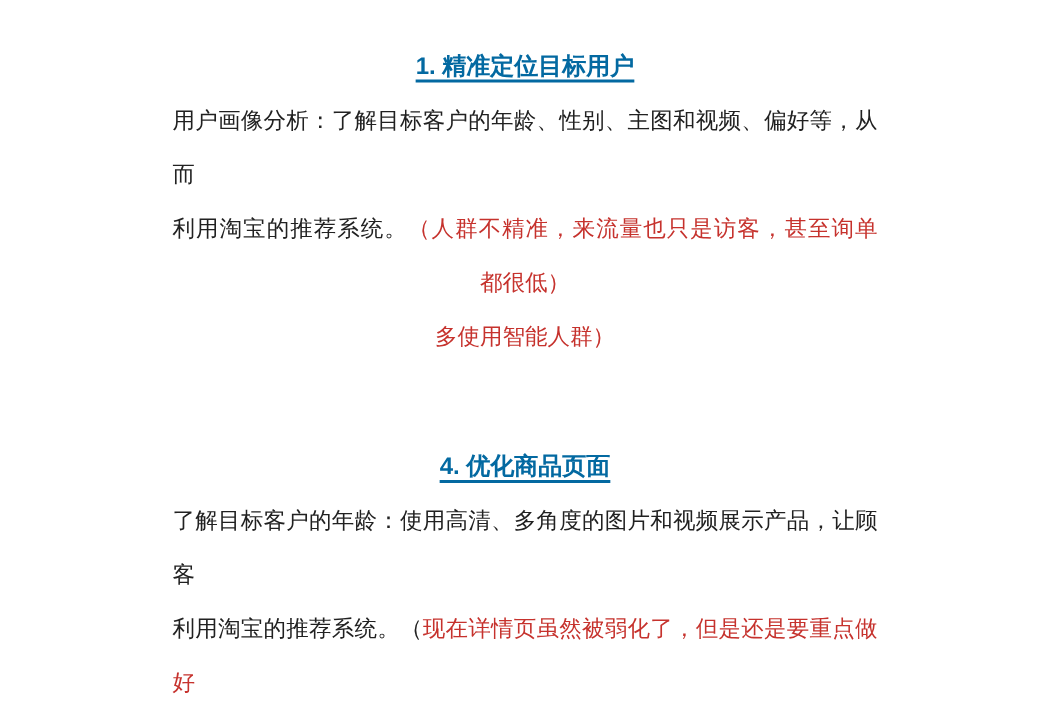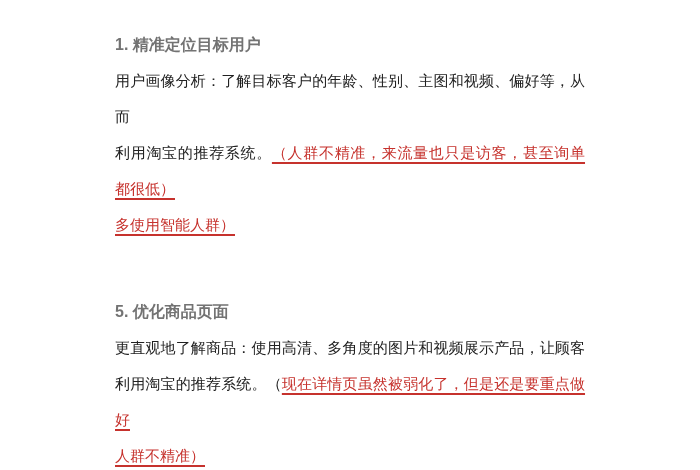--- a/index.html
+++ b/index.html
@@ -33,9 +33,11 @@
     font-size: 16px;
     font-weight: bold;
     line-height: 36px;
-    color: #737373;
+    color: #0369a1;
+    text-decoration: underline;
     text-decoration-thickness: 2px;
     text-underline-offset: 4px;
+    text-align: center;
   }
   .heading-2 {
     margin-top: 51px;

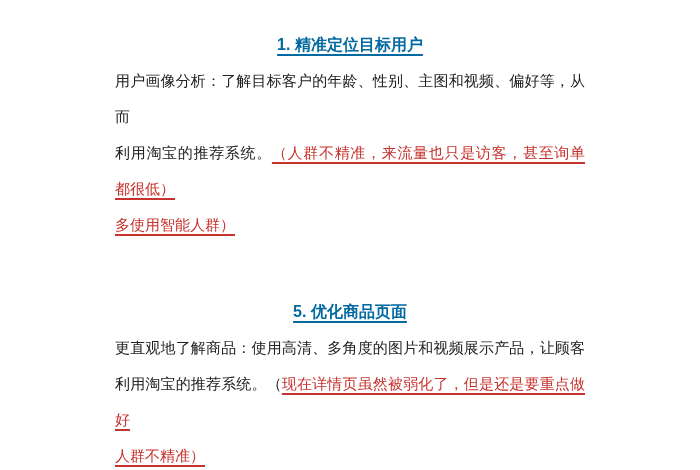--- a/index.html
+++ b/index.html
@@ -45,7 +45,6 @@
   .b { font-weight: normal; }
   .ru {
     color: #c6322d;
-    text-decoration: underline;
     text-decoration-thickness: 1.5px;
     text-underline-offset: 4px;
   }

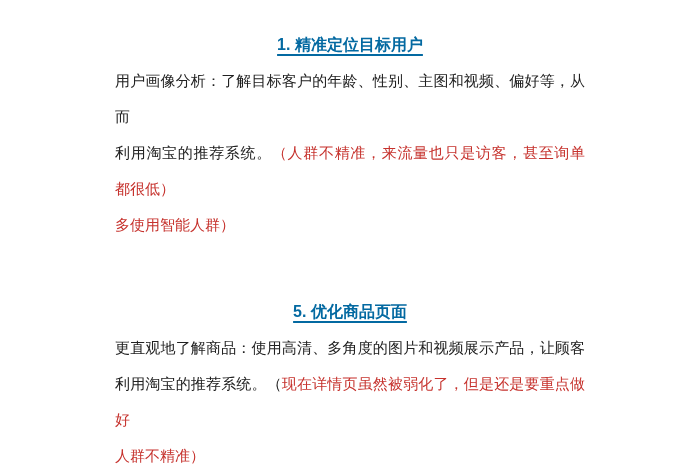--- a/index.html
+++ b/index.html
@@ -23,6 +23,7 @@
     line-height: 36px;
     white-space: normal;
     letter-spacing: 0;
+    text-align: center;
   }
   
   .jl {

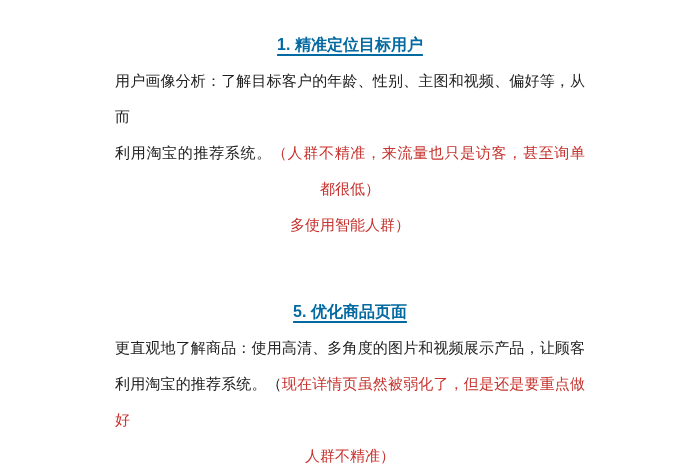--- a/index.html
+++ b/index.html
@@ -71,7 +71,7 @@
     <span class="ru">多使用智能人群）</span>
   </div>
 
-  <div class="heading heading-2">5. 优化商品页面</div>
+  <div class="heading heading-2">4. 优化商品页面</div>
 
   <div class="line jl">
     <span class="b">更直观地了解商品</span><span>：使用高清、多角度的图片和视频展示产品，让顾客</span>

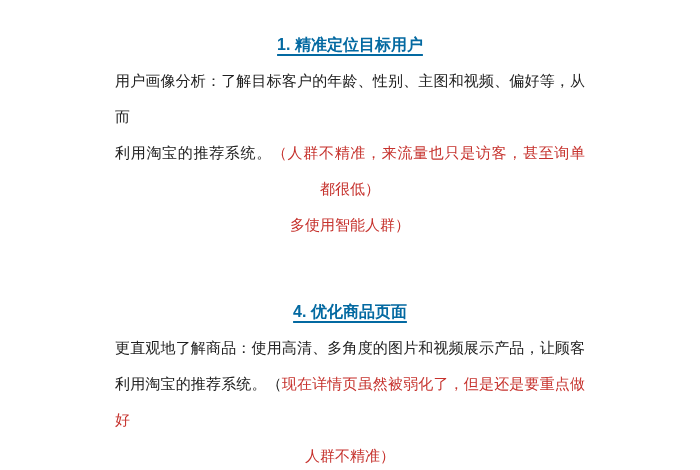--- a/index.html
+++ b/index.html
@@ -74,7 +74,7 @@
   <div class="heading heading-2">4. 优化商品页面</div>
 
   <div class="line jl">
-    <span class="b">更直观地了解商品</span><span>：使用高清、多角度的图片和视频展示产品，让顾客</span>
+    <span class="b">了解目标客户的年龄</span><span>：使用高清、多角度的图片和视频展示产品，让顾客</span>
   </div>
   <div class="line jl">
     <span>利用淘宝的推荐系统。（</span><span class="ru">现在详情页虽然被弱化了，但是还是要重点做好</span>

